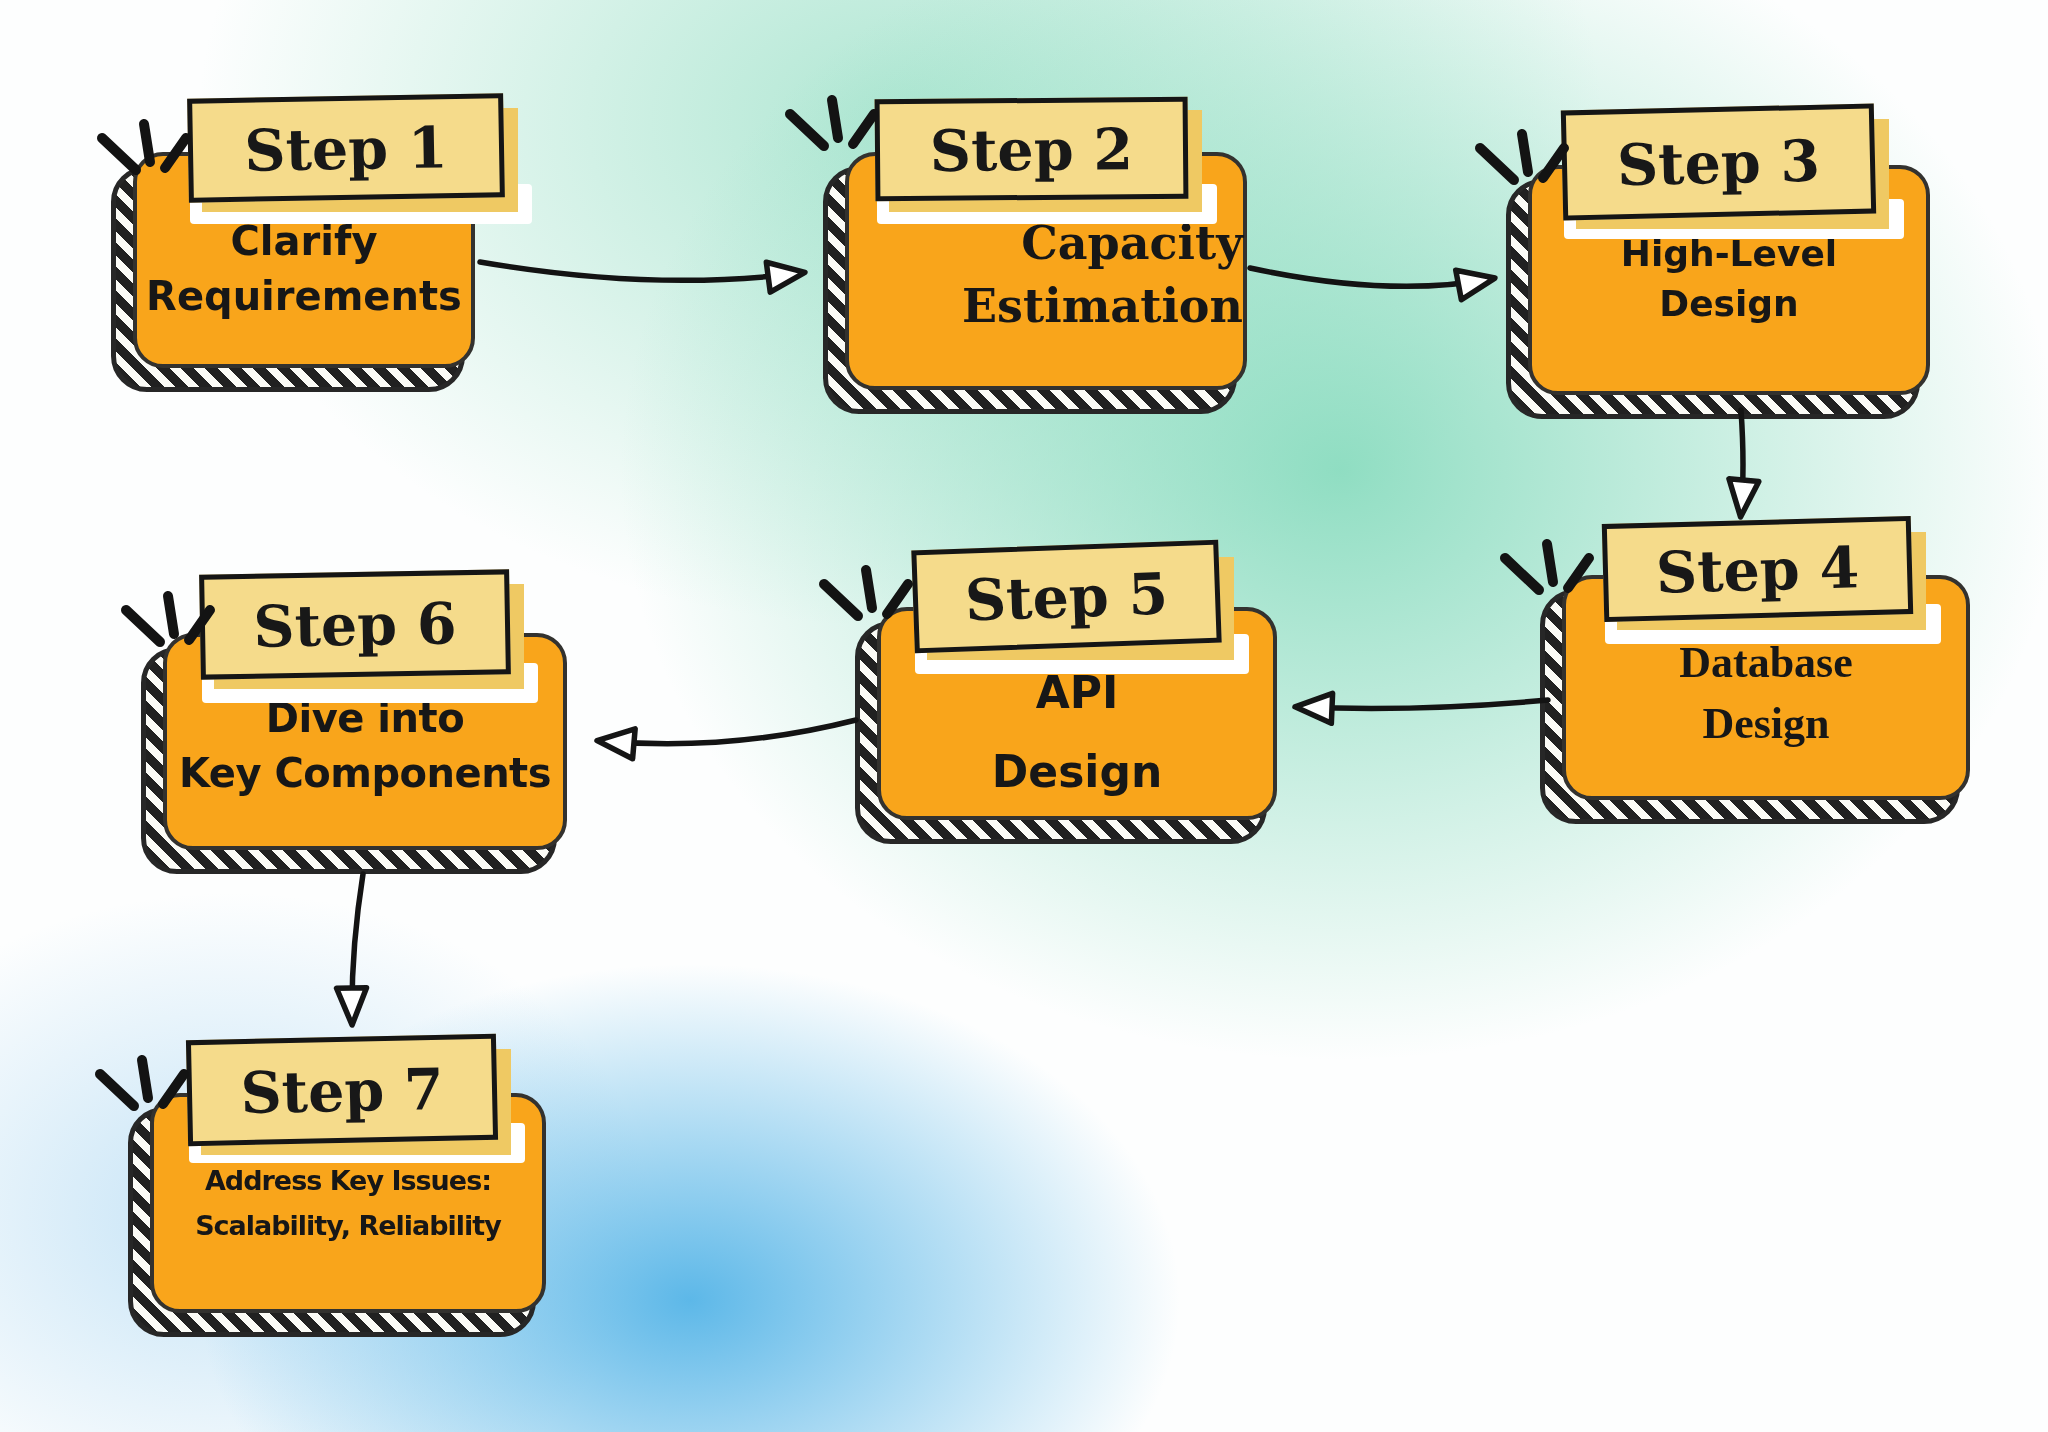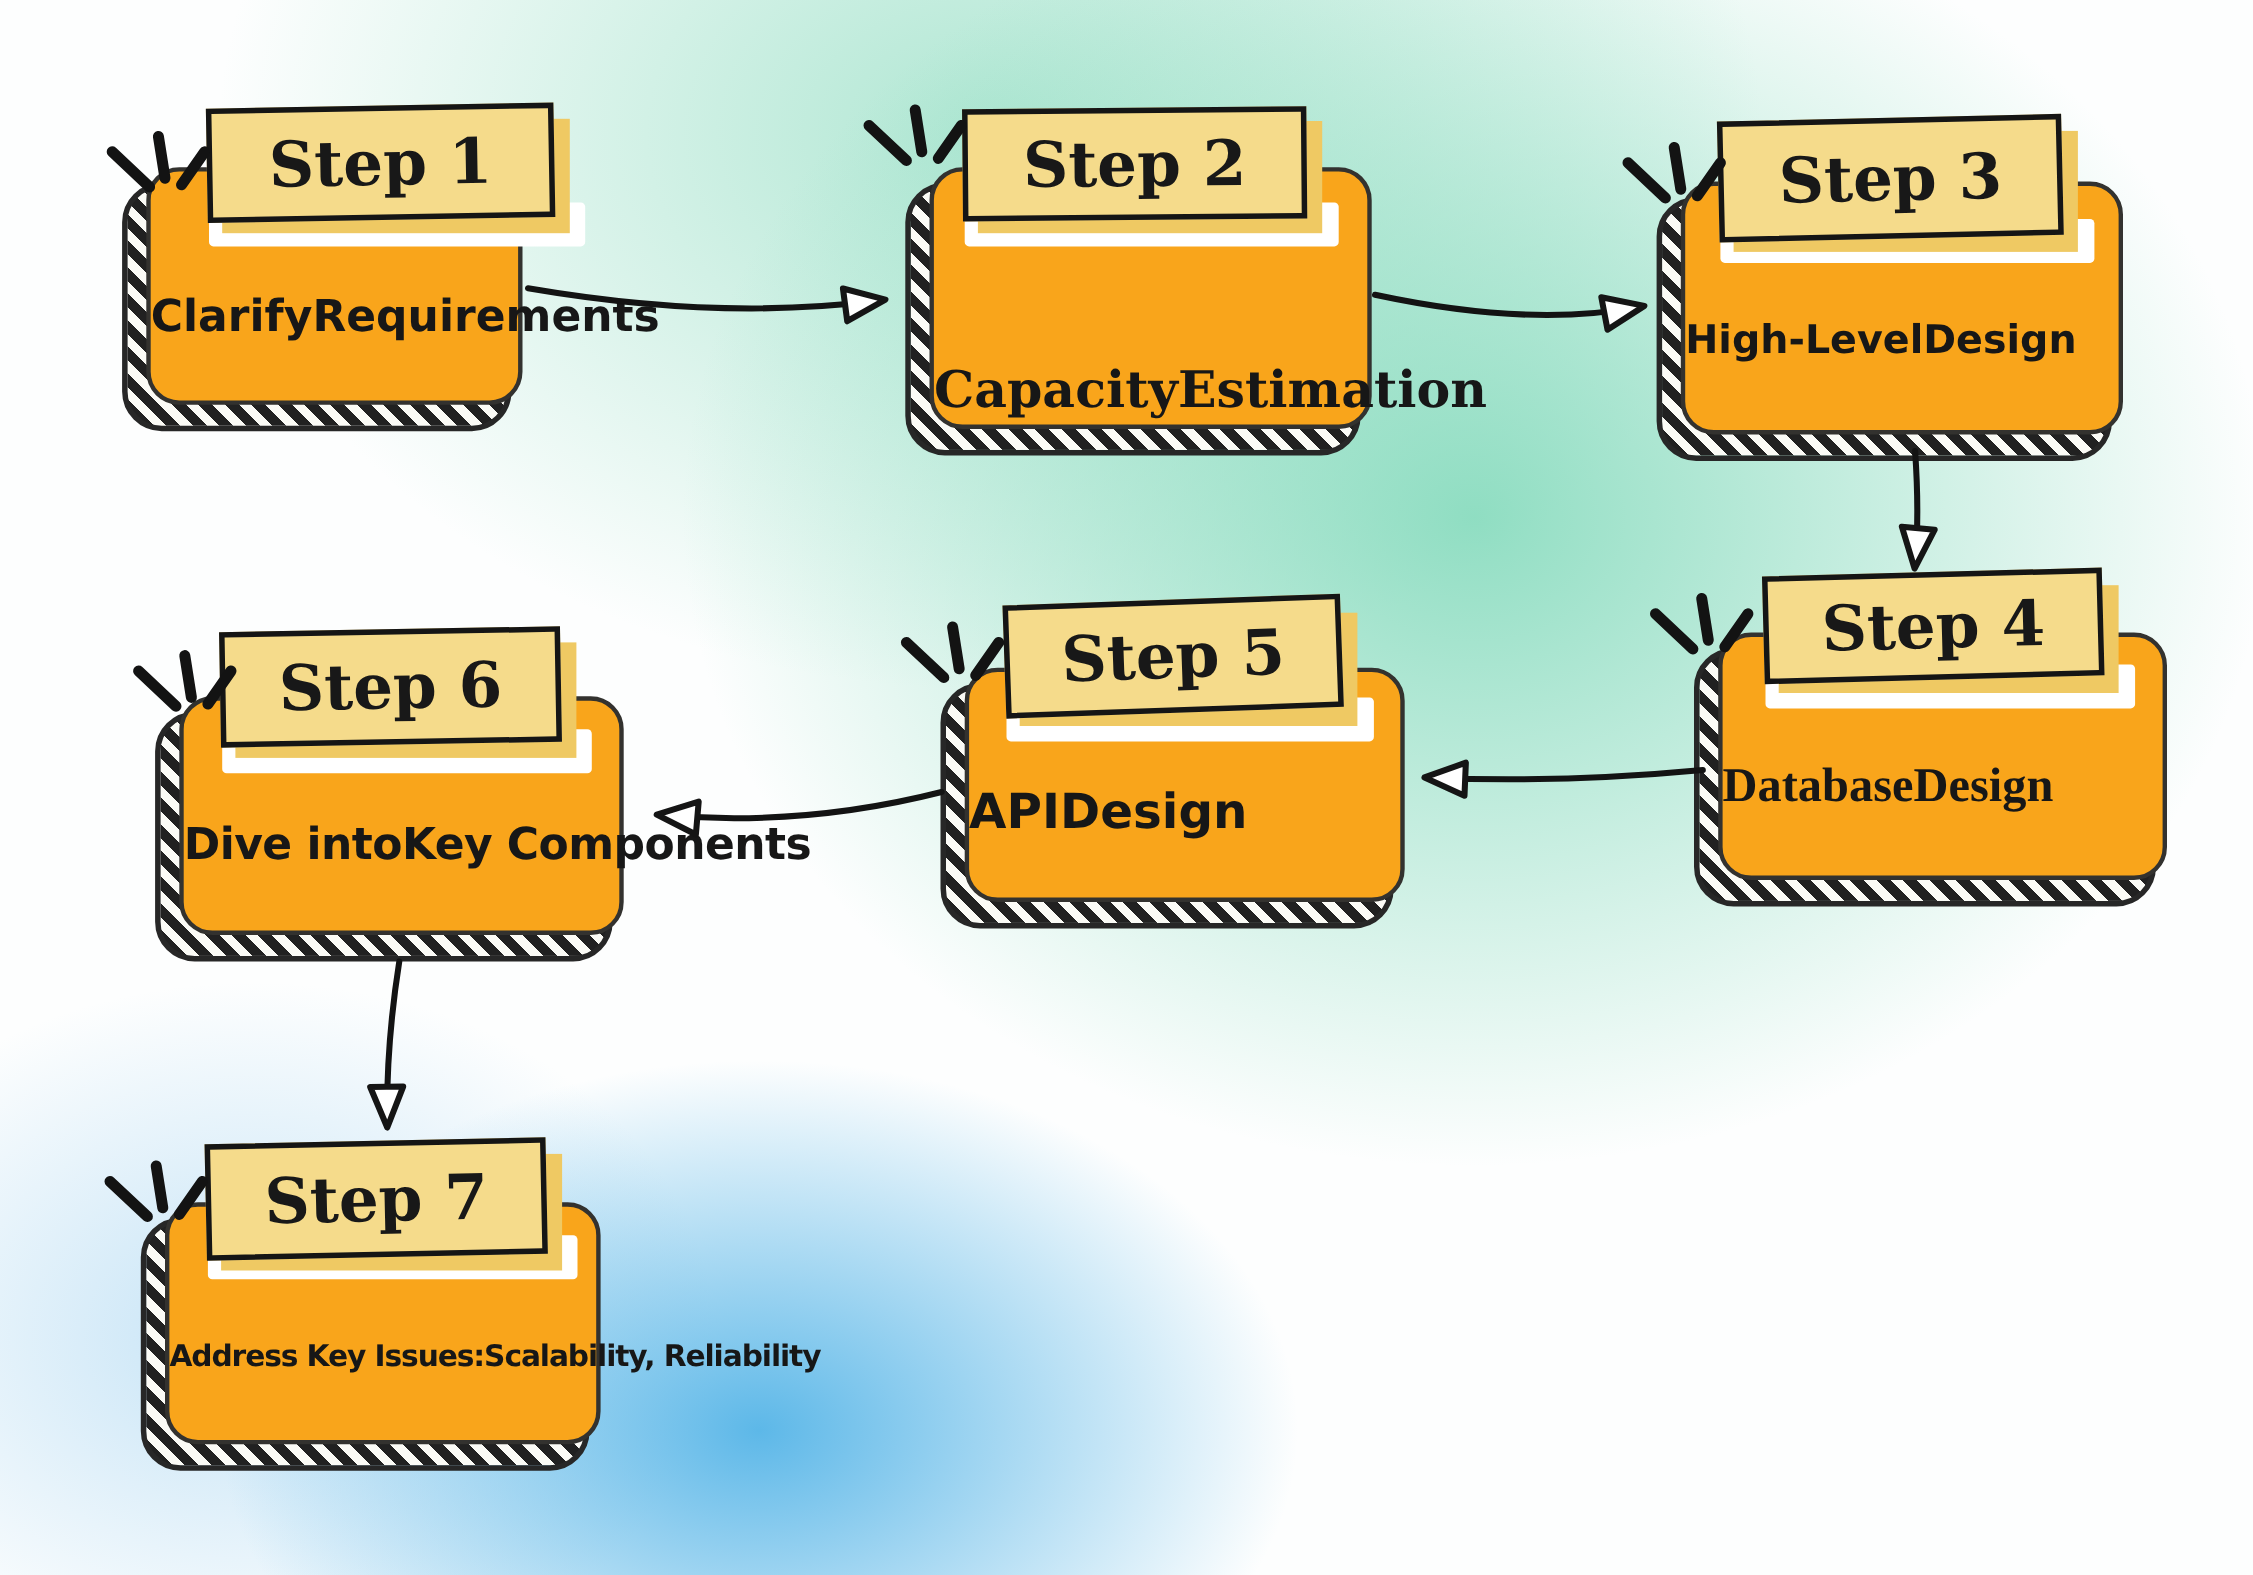--- a/index.html
+++ b/index.html
@@ -38,7 +38,7 @@
 
   .body {
     position:relative; z-index:2; height:100%;
-    display:flex; flex-direction:row; align-items:center;
+    display:flex; flex-direction:column; align-items:center;
     text-align:center; color:#171717; font-weight:bold;
   }
   .body div { line-height:1.38; white-space:nowrap; }

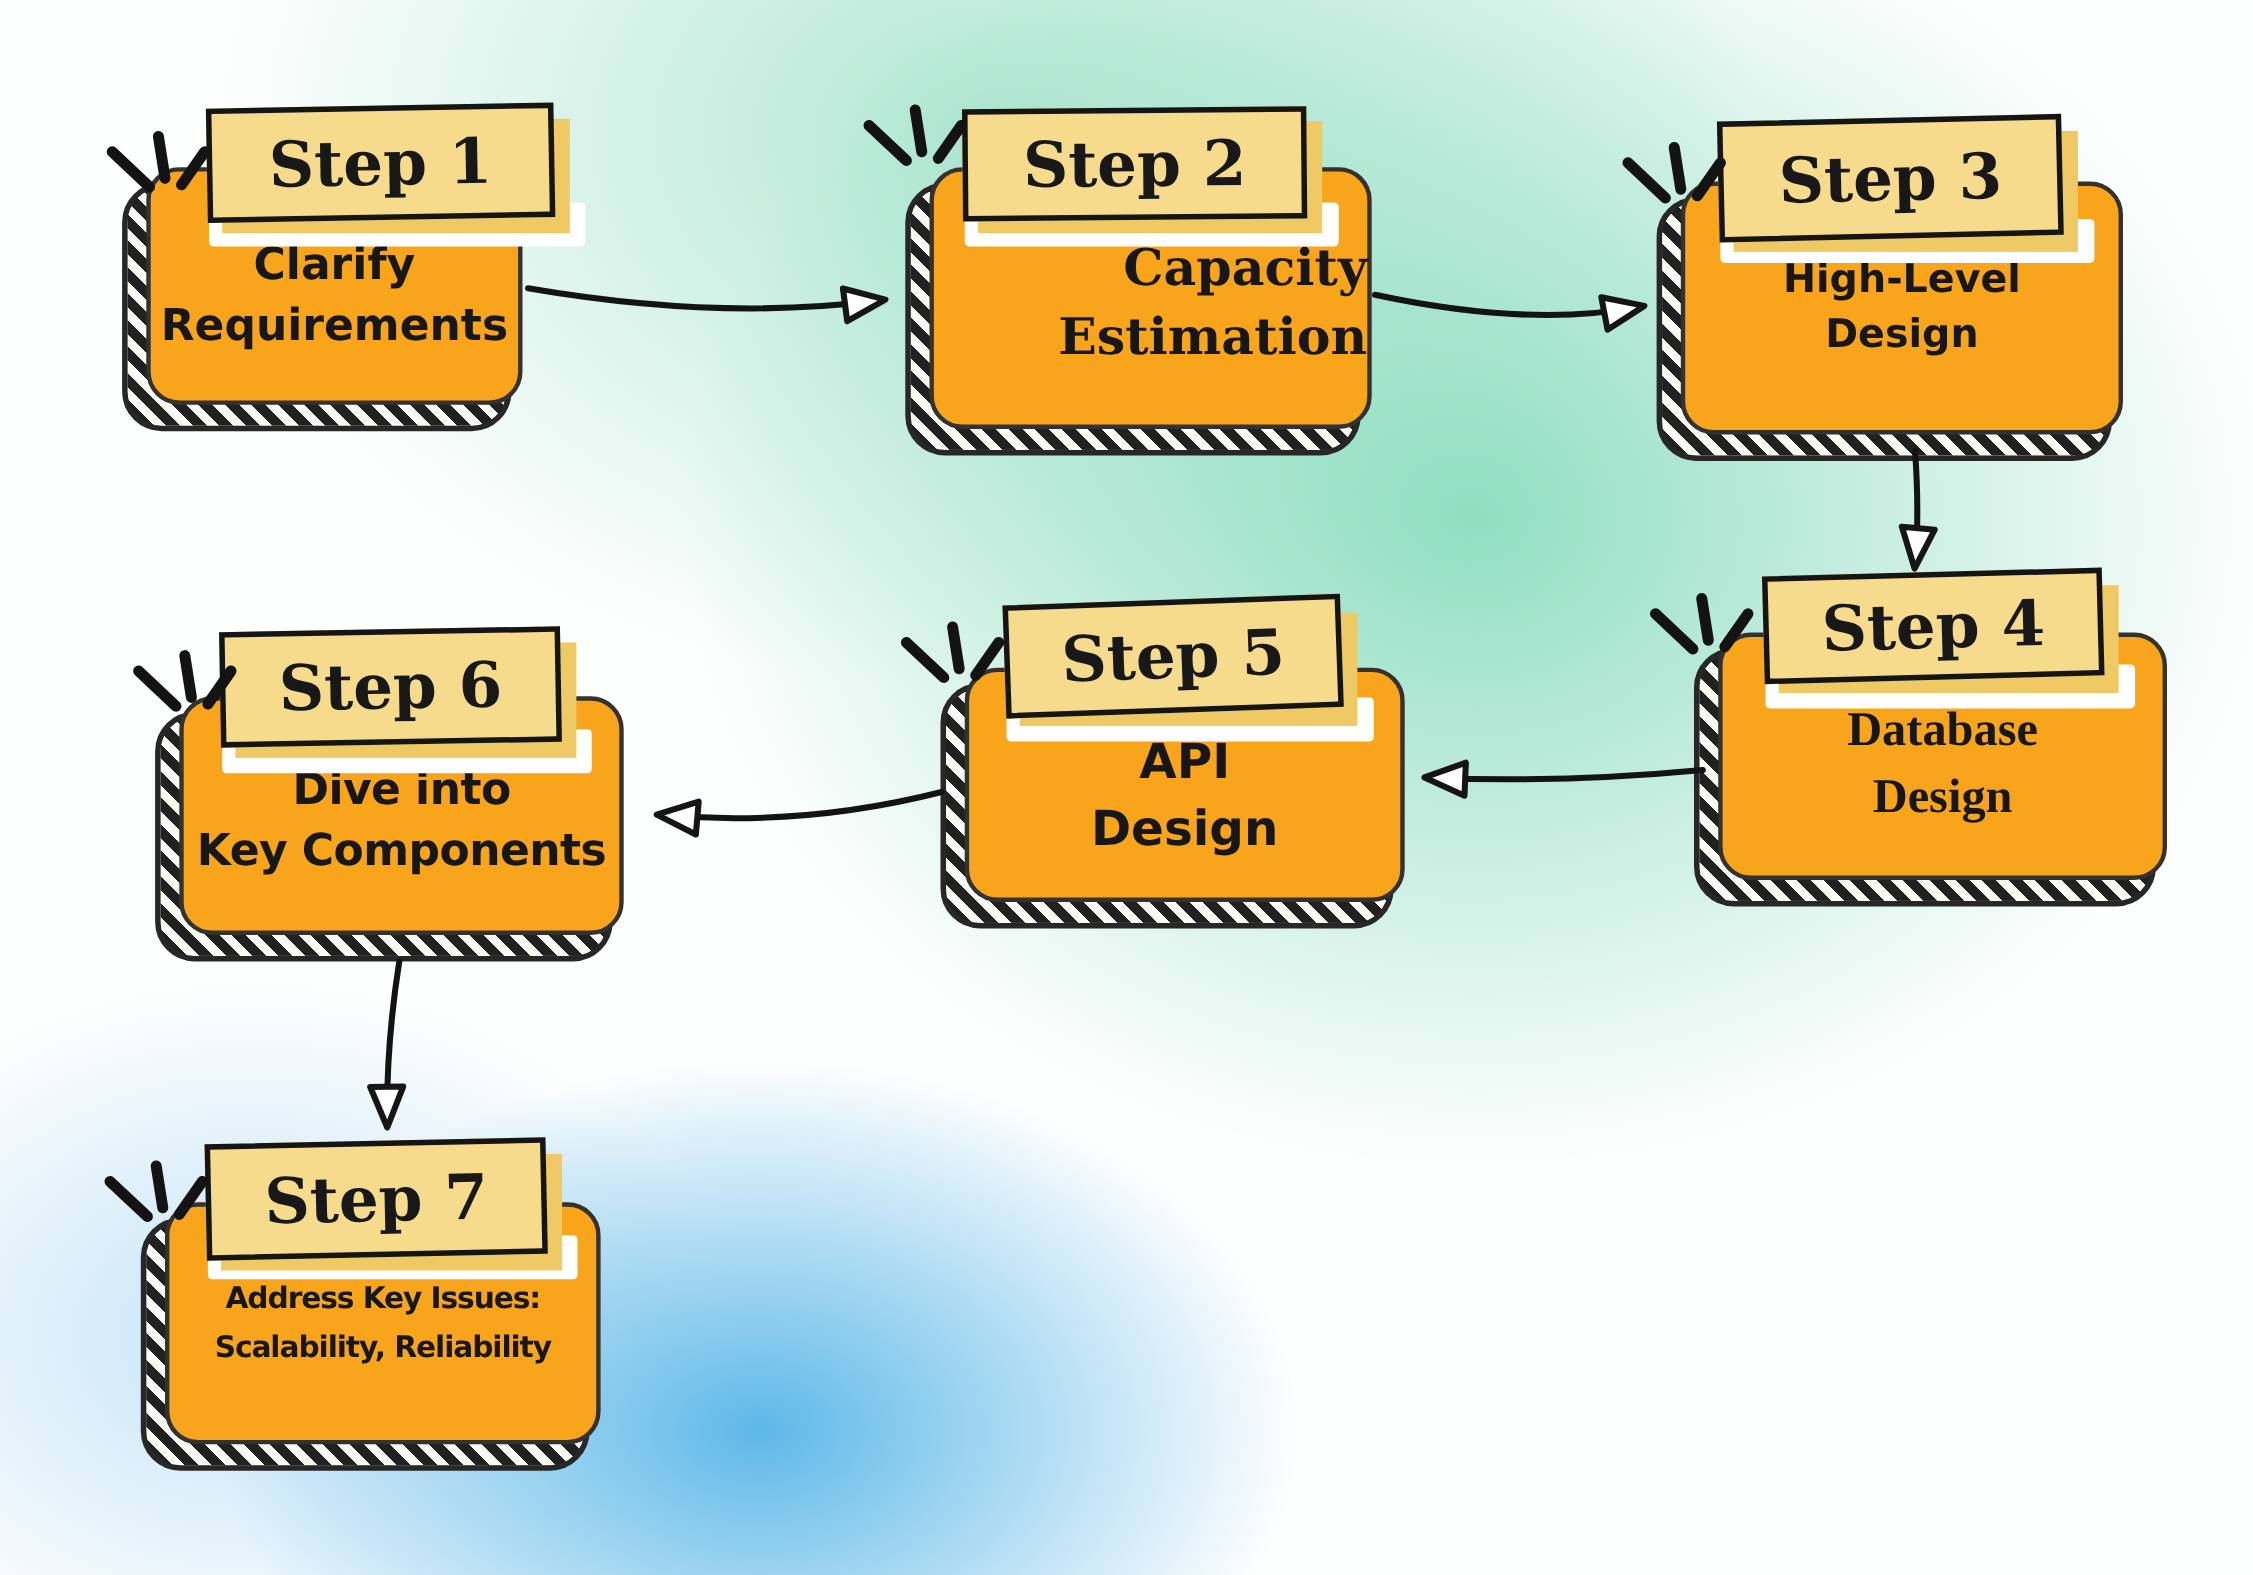--- a/index.html
+++ b/index.html
@@ -140,7 +140,7 @@
   <div class="card" style="left:877px;top:607px;width:400px;height:213px;">
     <div class="hatch"></div>
     <div class="box">
-      <div class="body t-comic fs5" style="padding-top:52px;">
+      <div class="body t-comic fs5" style="padding-top:52px;gap:18px;">
         <div>API</div>
         <div>Design</div>
       </div>

